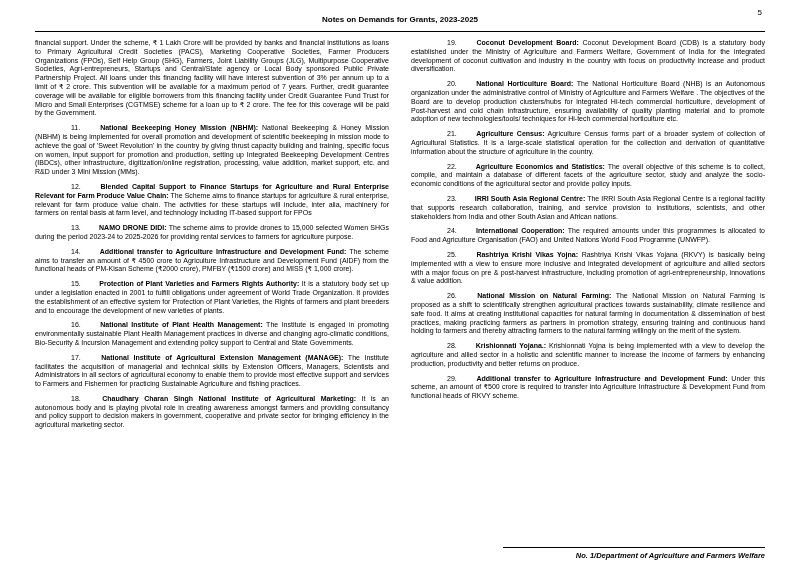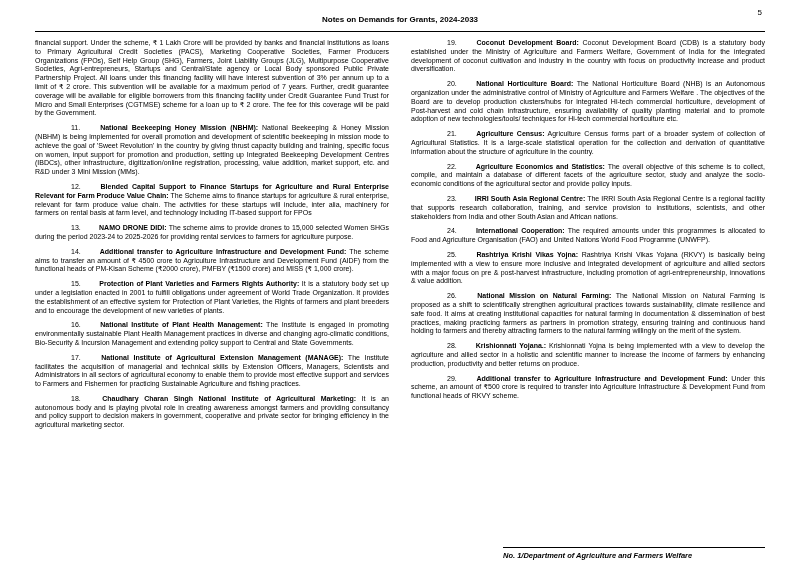--- a/index.html
+++ b/index.html
@@ -70,7 +70,7 @@
 <div class="page">
 
   <div class="header">
-    <span class="title">Notes on Demands for Grants, 2024-2033</span>
+    <span class="title">Notes on Demands for Grants, 2023-2025</span>
     <span class="pagenum">5</span>
   </div>
   <div class="header-rule"></div>

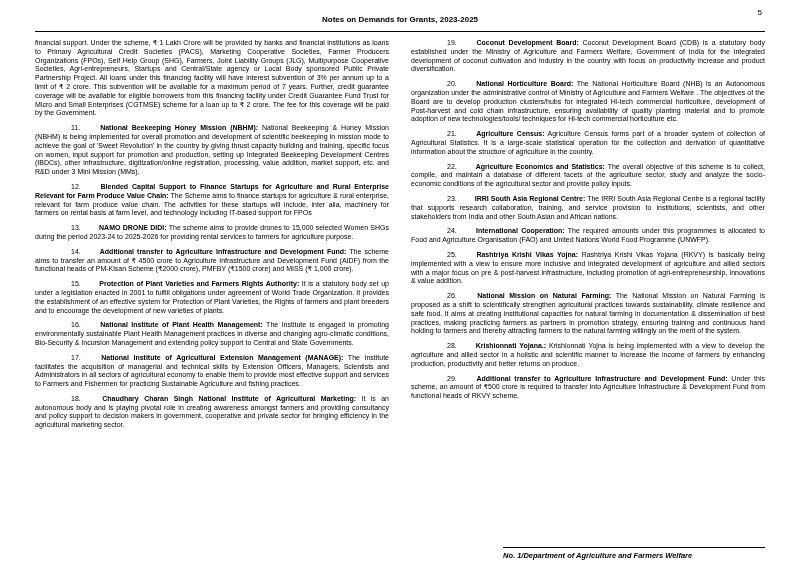--- a/index.html
+++ b/index.html
@@ -59,6 +59,7 @@
     width:262px;
     border-top:1.2px solid #000;
     padding-top:3px;
+    text-align:right;
     font-size:7.5px;
     font-weight:bold;
     font-style:italic;

